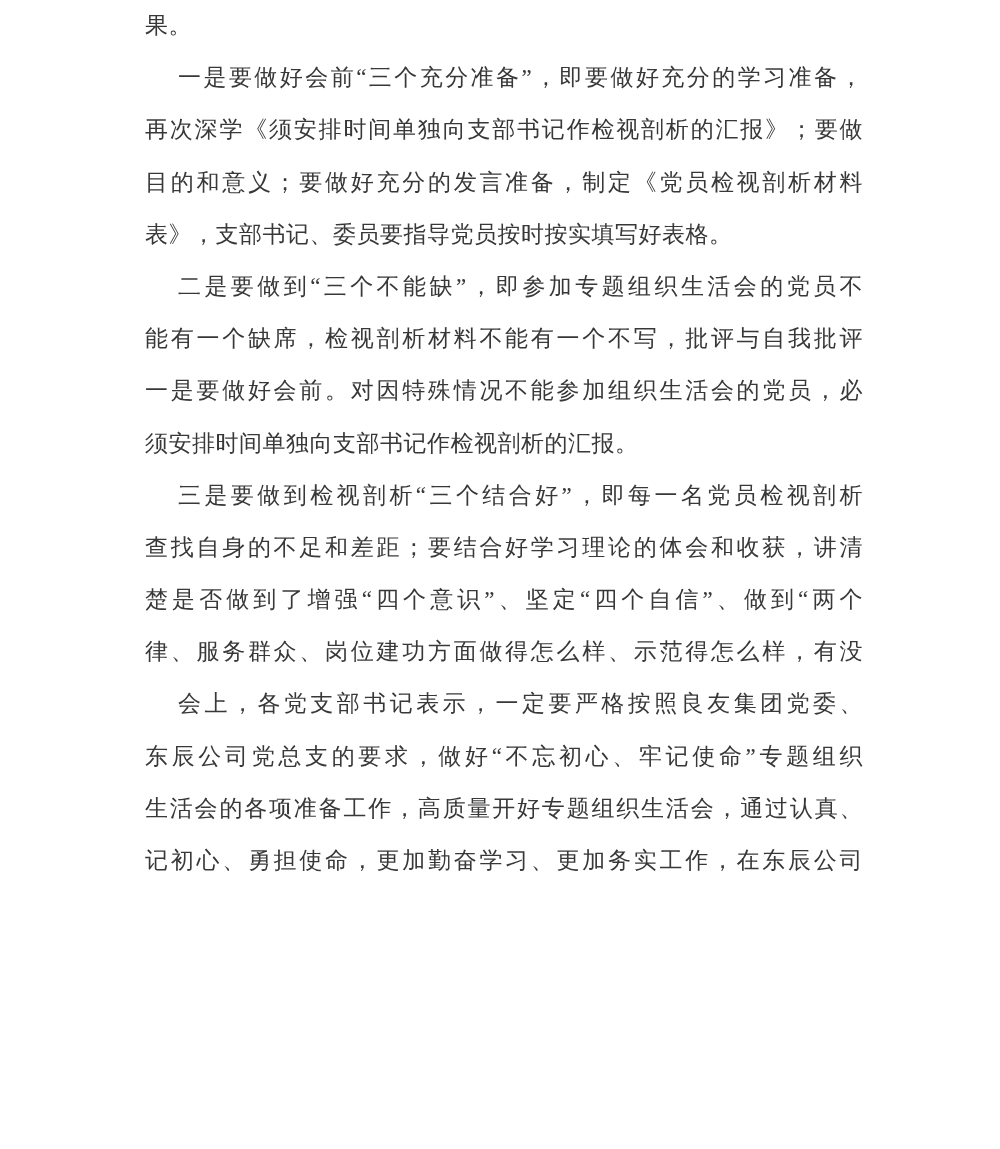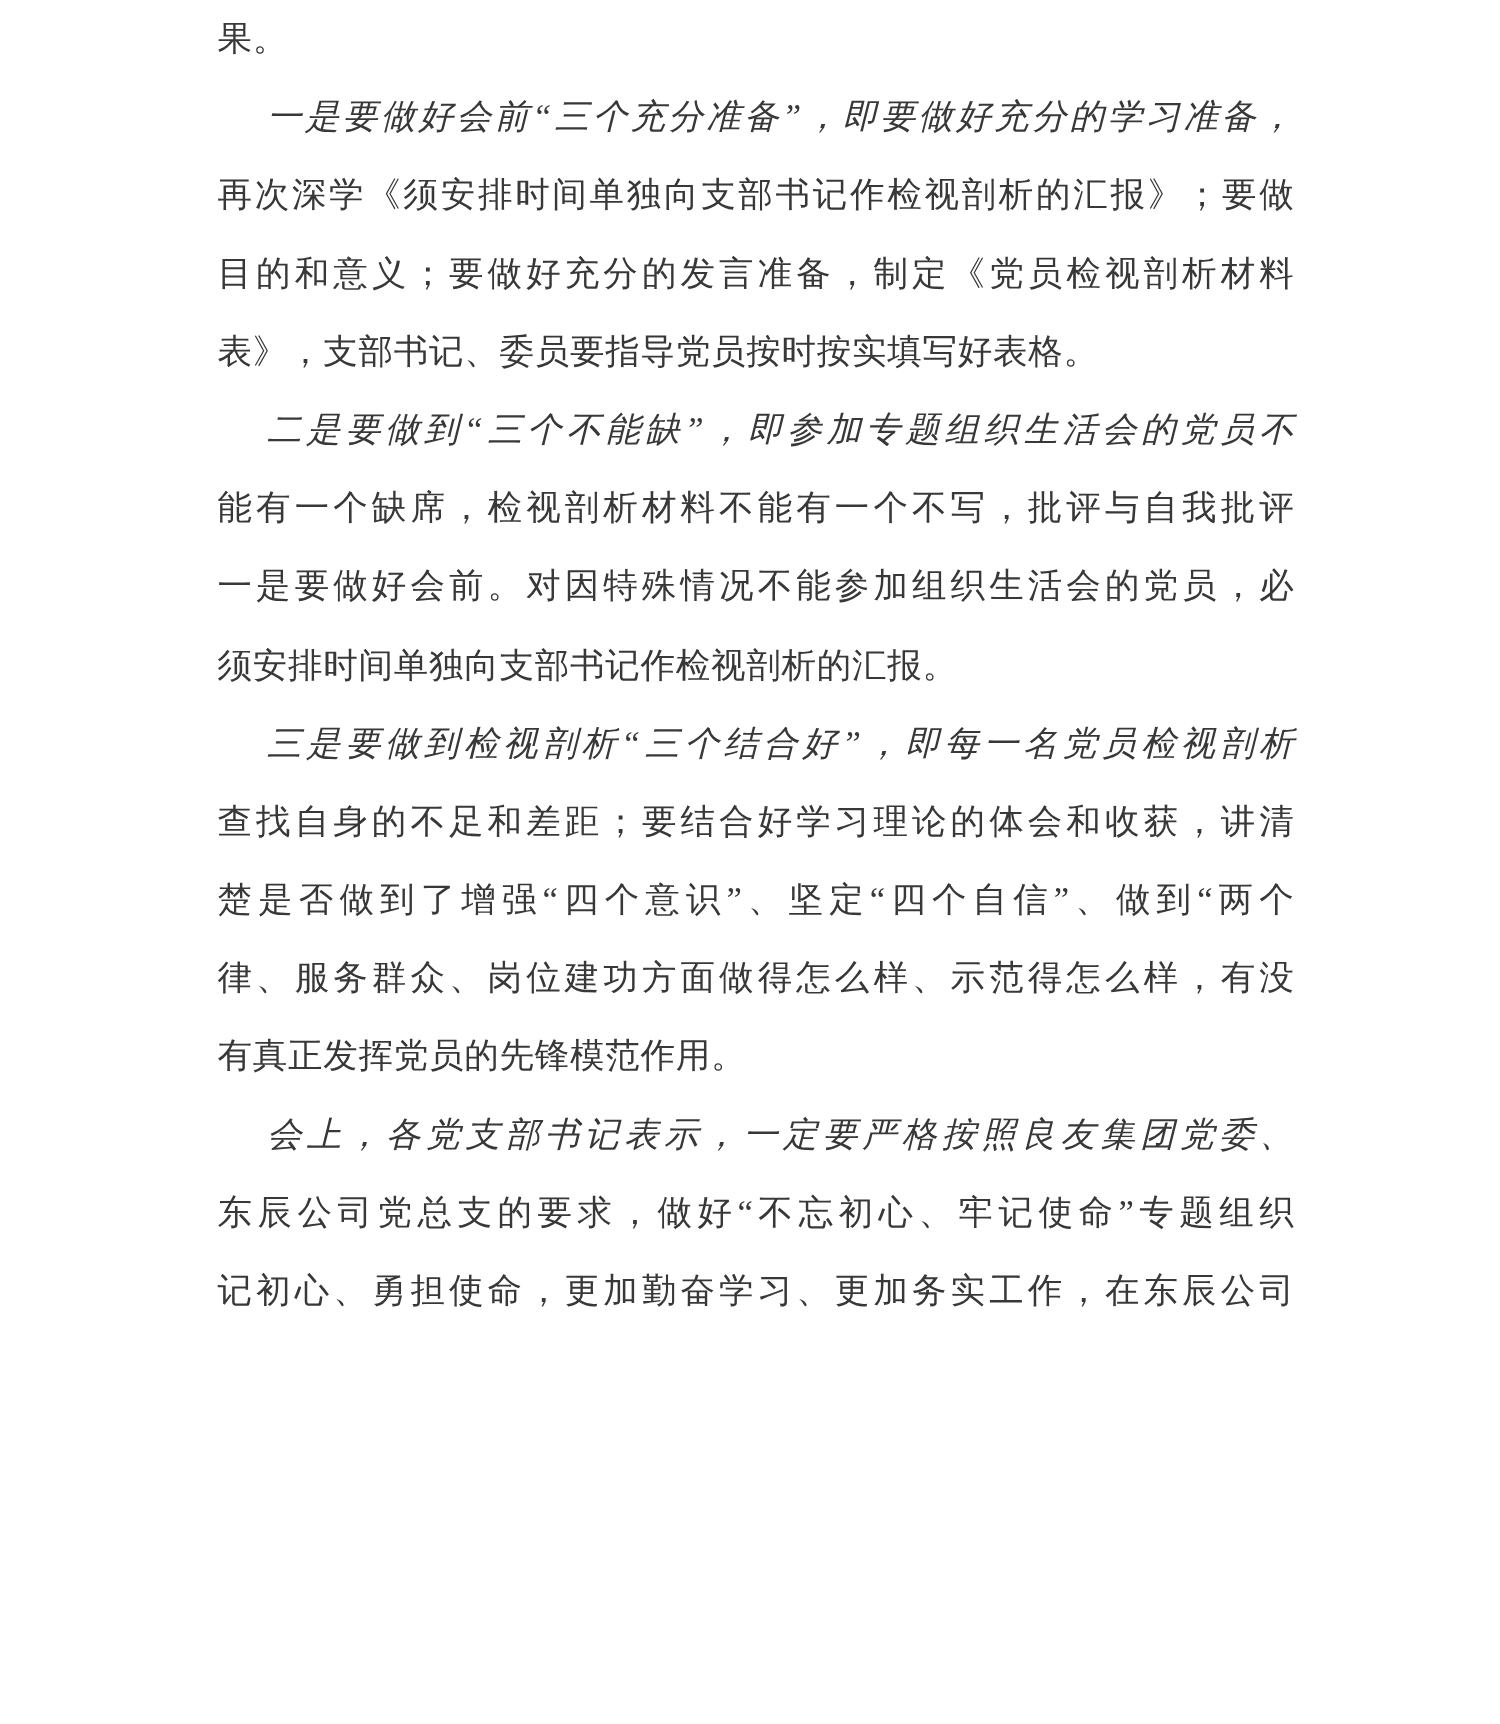--- a/index.html
+++ b/index.html
@@ -39,7 +39,6 @@
   
   .text-line.indent {
     text-indent: 33px;
-    font-style: italic;
   }
 </style>
 </head>

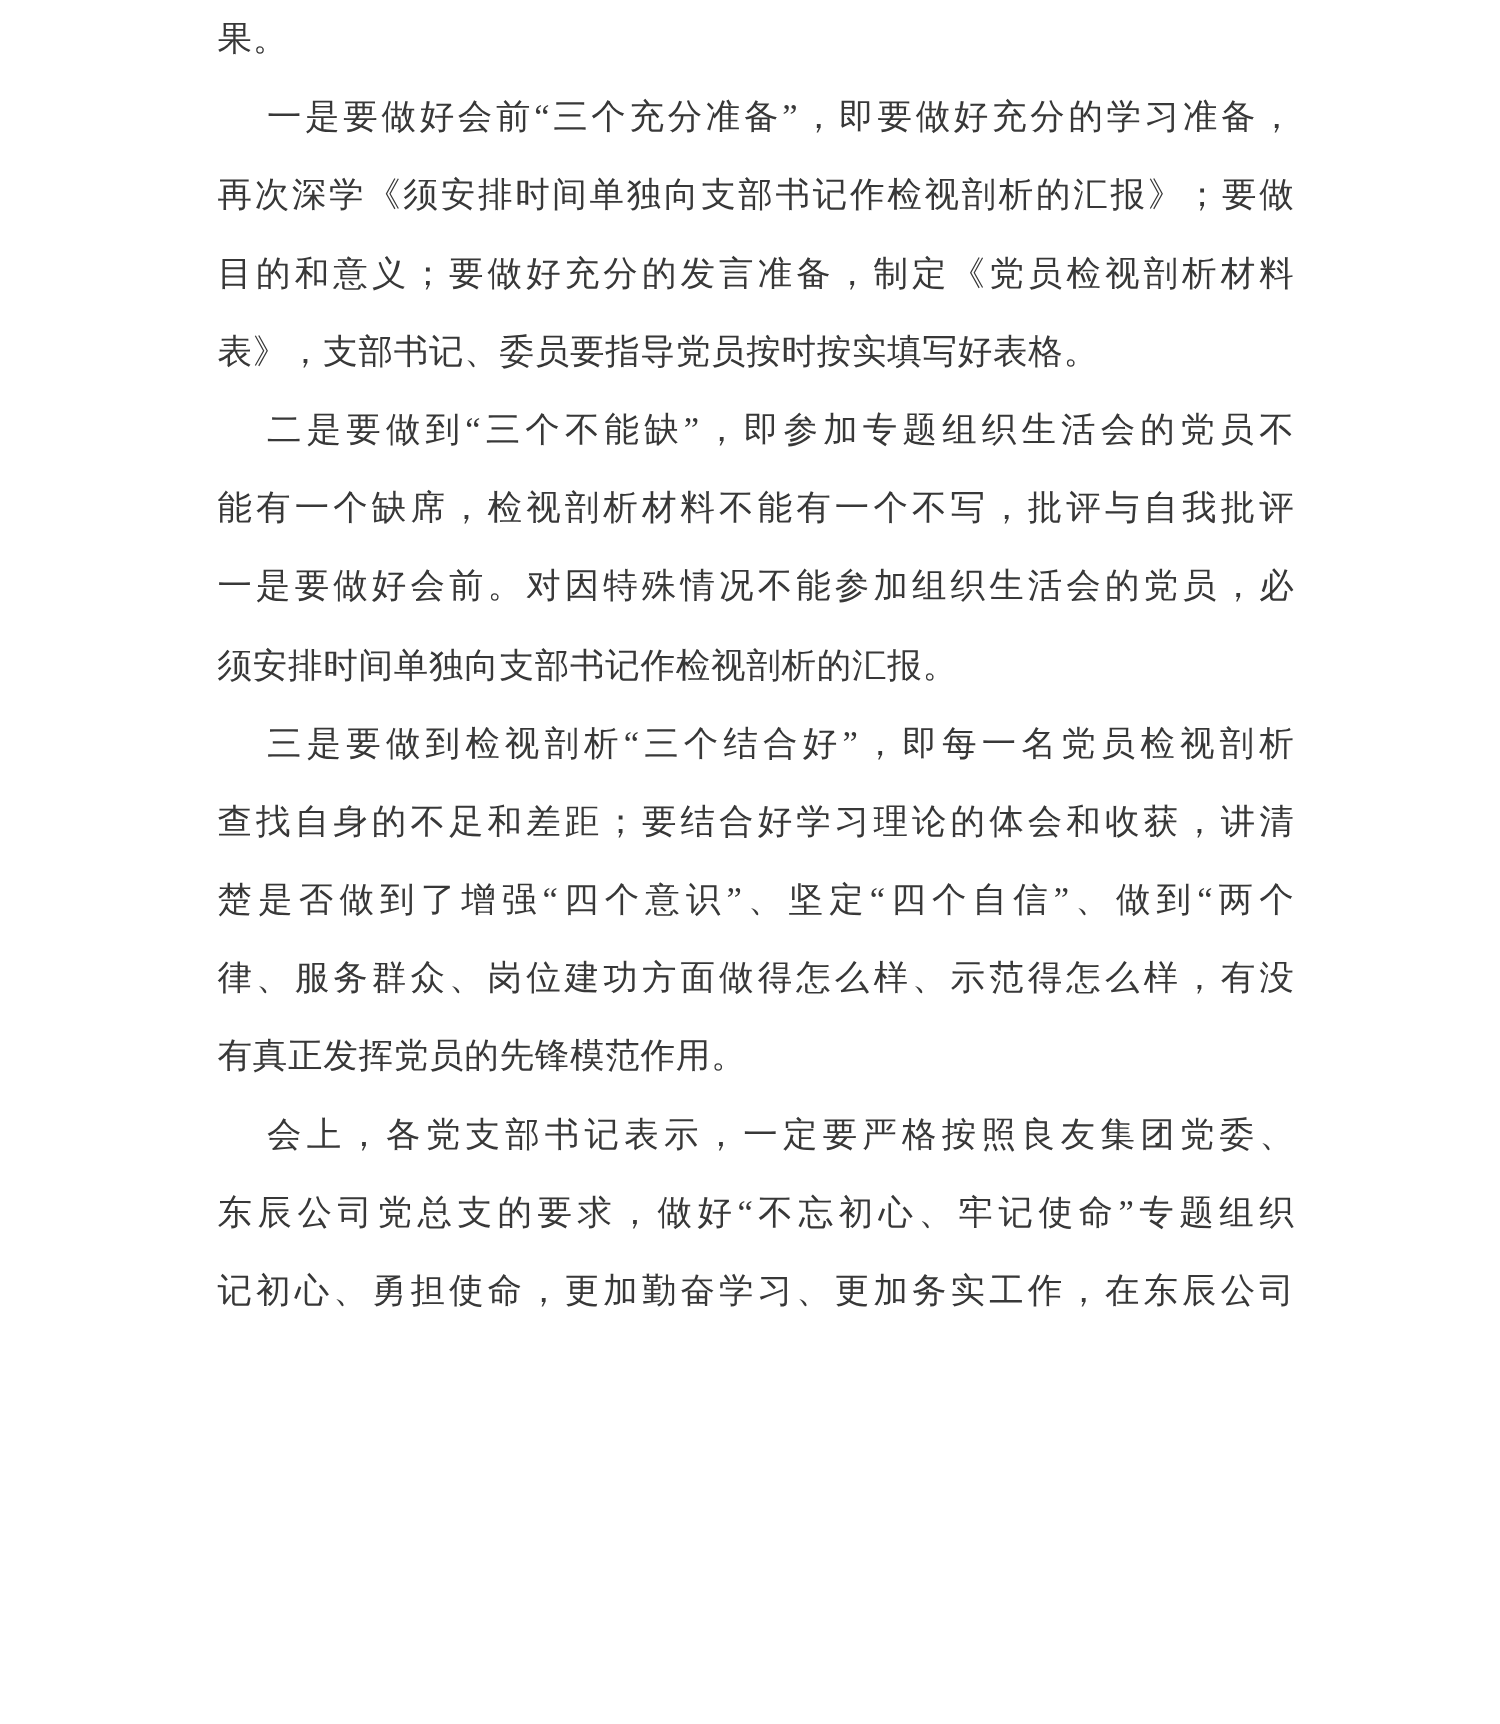--- a/index.html
+++ b/index.html
@@ -58,7 +58,6 @@
   <div class="text-line">查找自身的不足和差距；要结合好学习理论的体会和收获，讲清</div>
   <div class="text-line">楚是否做到了增强“四个意识”、坚定“四个自信”、做到“两个</div>
   <div class="text-line">律、服务群众、岗位建功方面做得怎么样、示范得怎么样，有没</div>
-  <div class="text-line natural">有真正发挥党员的先锋模范作用。</div>
   <div class="text-line indent">会上，各党支部书记表示，一定要严格按照良友集团党委、</div>
   <div class="text-line">东辰公司党总支的要求，做好“不忘初心、牢记使命”专题组织</div>
   <div class="text-line">记初心、勇担使命，更加勤奋学习、更加务实工作，在东辰公司</div>

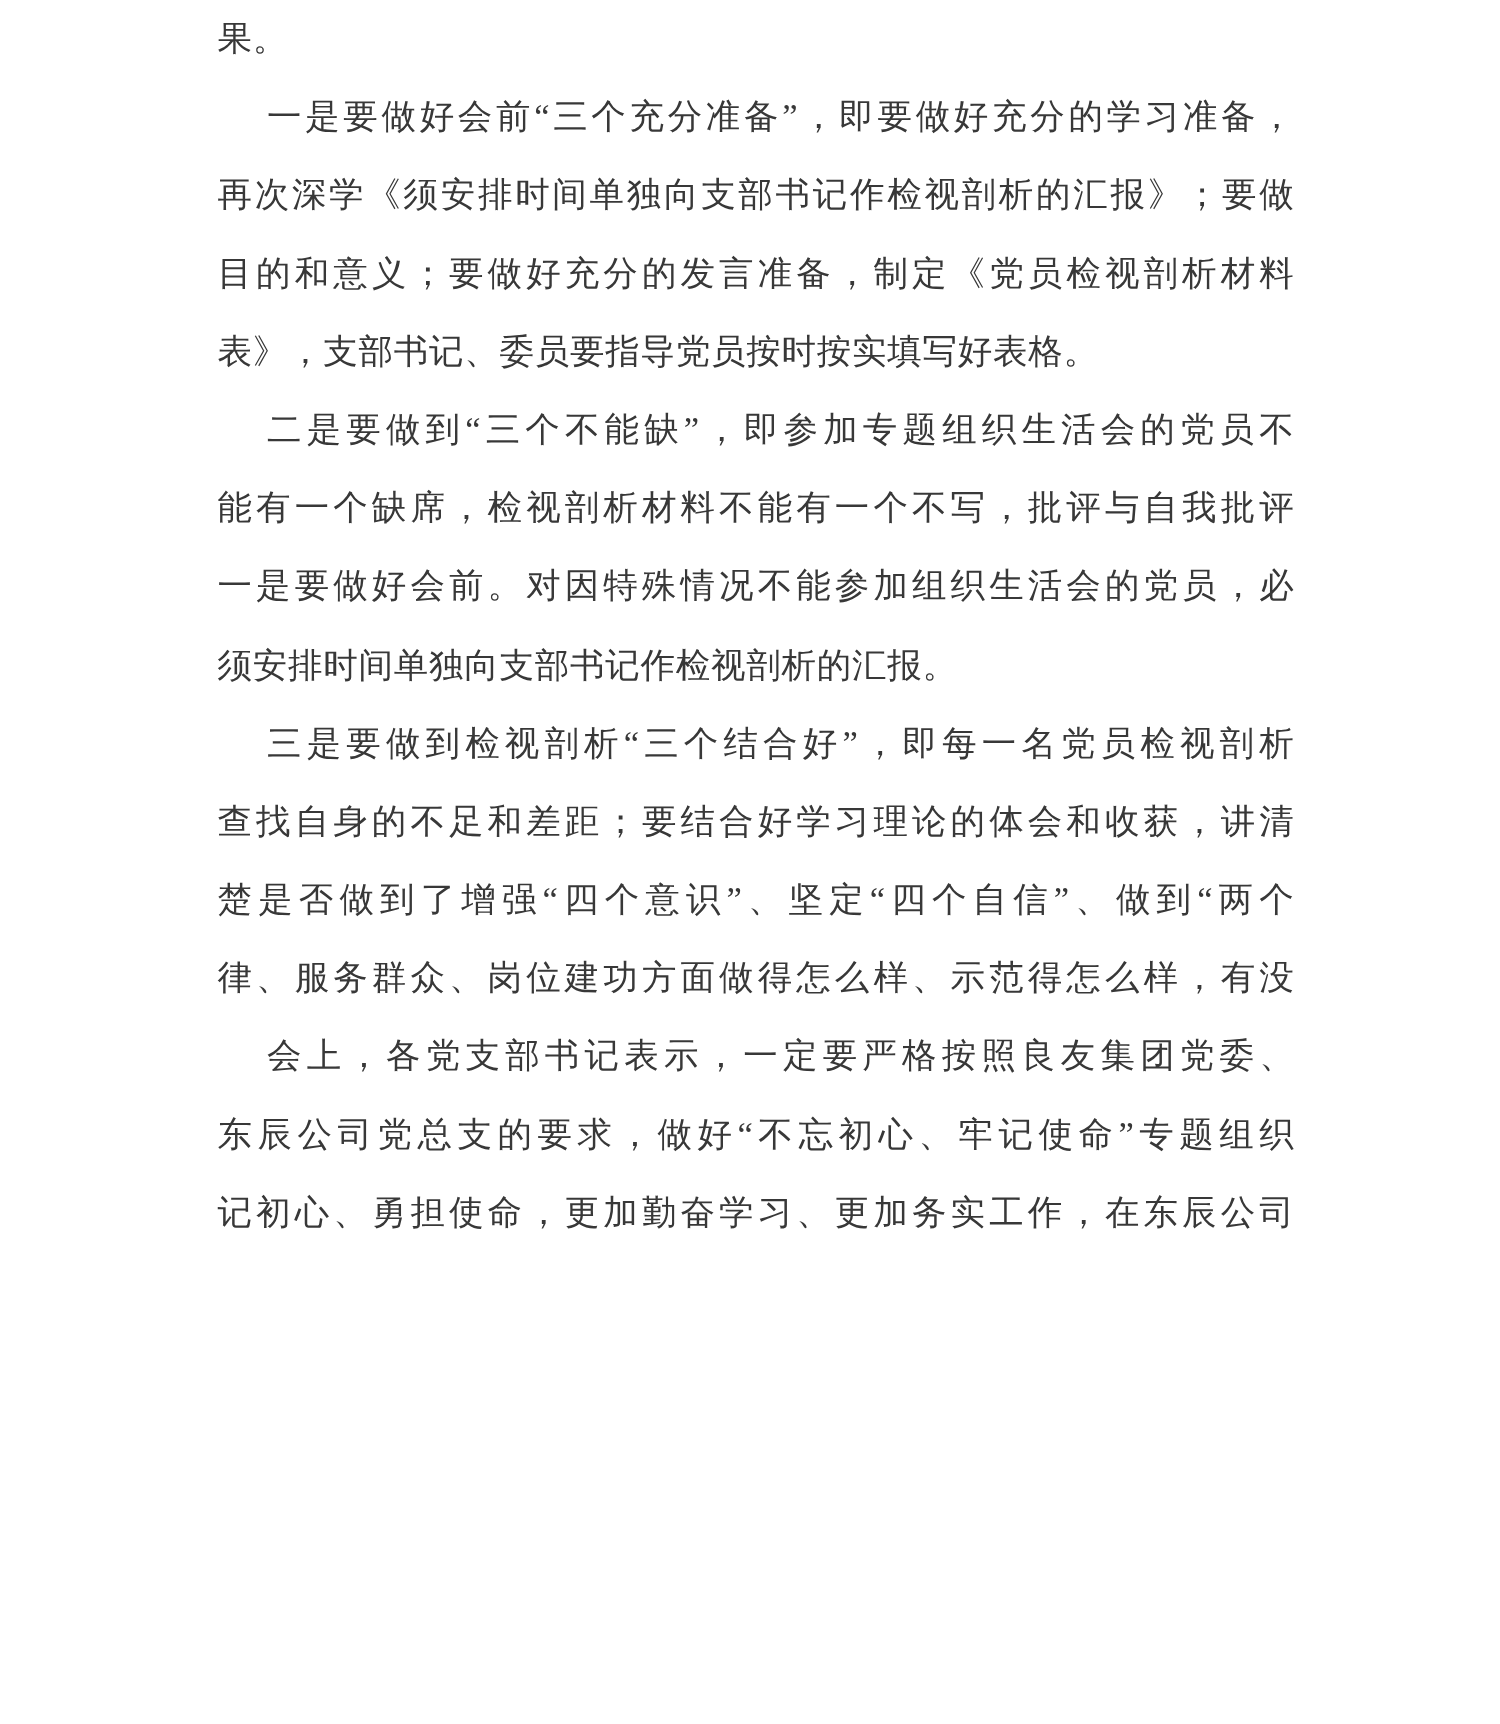--- a/index.html
+++ b/index.html
@@ -60,6 +60,7 @@
   <div class="text-line">律、服务群众、岗位建功方面做得怎么样、示范得怎么样，有没</div>
   <div class="text-line indent">会上，各党支部书记表示，一定要严格按照良友集团党委、</div>
   <div class="text-line">东辰公司党总支的要求，做好“不忘初心、牢记使命”专题组织</div>
+  <div class="text-line">生活会的各项准备工作，高质量开好专题组织生活会，通过认真、</div>
   <div class="text-line">记初心、勇担使命，更加勤奋学习、更加务实工作，在东辰公司</div>
 </div>
 

